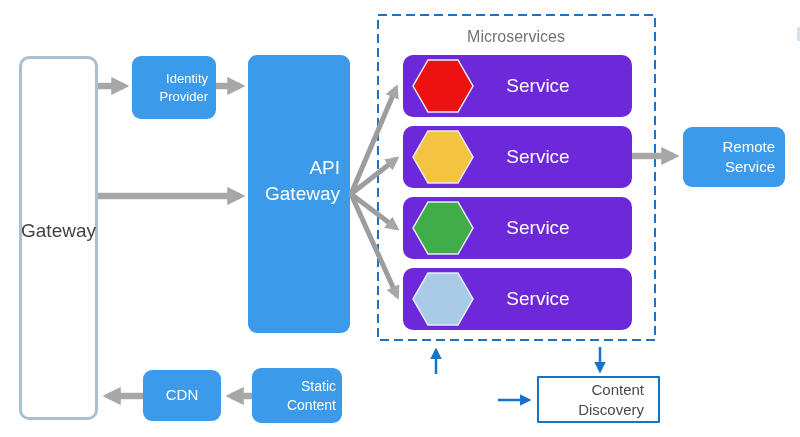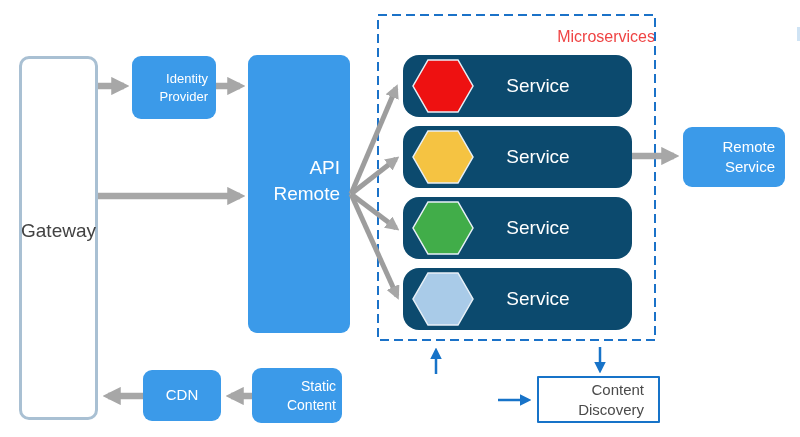--- a/index.html
+++ b/index.html
@@ -47,7 +47,7 @@
   
   .ms-title {
     position: absolute; left: 377px; top: 28px; width: 278px;
-    text-align: right; color: #ef4444; font-size: 16px;
+    text-align: center; color: #737373; font-size: 16px;
   }
   .service-row {
     position: absolute; left: 403px; width: 229px; height: 62px;

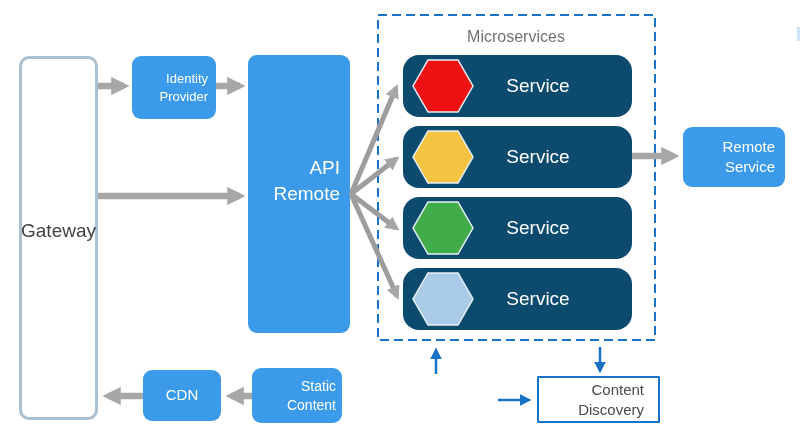--- a/index.html
+++ b/index.html
@@ -51,7 +51,7 @@
   }
   .service-row {
     position: absolute; left: 403px; width: 229px; height: 62px;
-    background: #0c4a6e; border-radius: 16px;
+    background: #6d28d9; border-radius: 10px;
     display: flex; align-items: center;
   }
   .service-row .hex { margin-left: 9px; flex: 0 0 auto; display: block; }

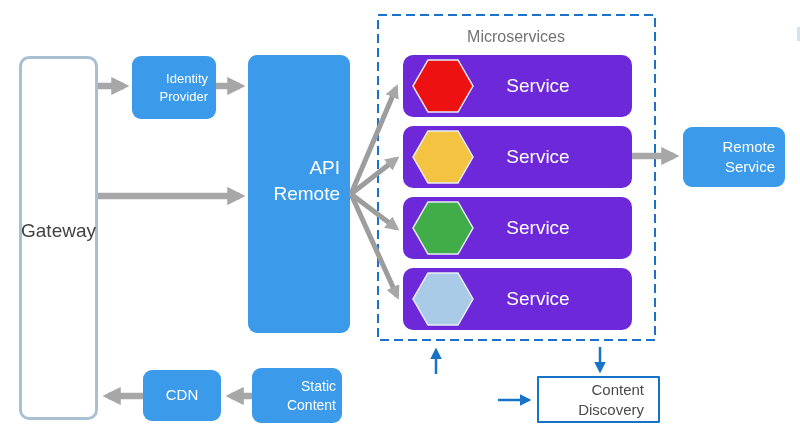--- a/index.html
+++ b/index.html
@@ -87,7 +87,7 @@
   </div>
 
   <div class="node blue-box gateway">
-    <span>API Remote</span>
+    <span>API Gateway</span>
   </div>
 
   <div class="node blue-box cdn">

